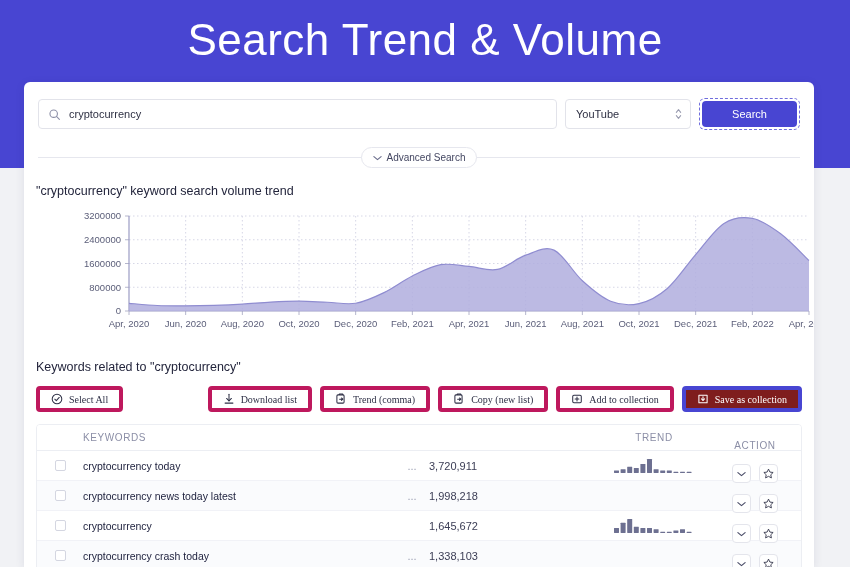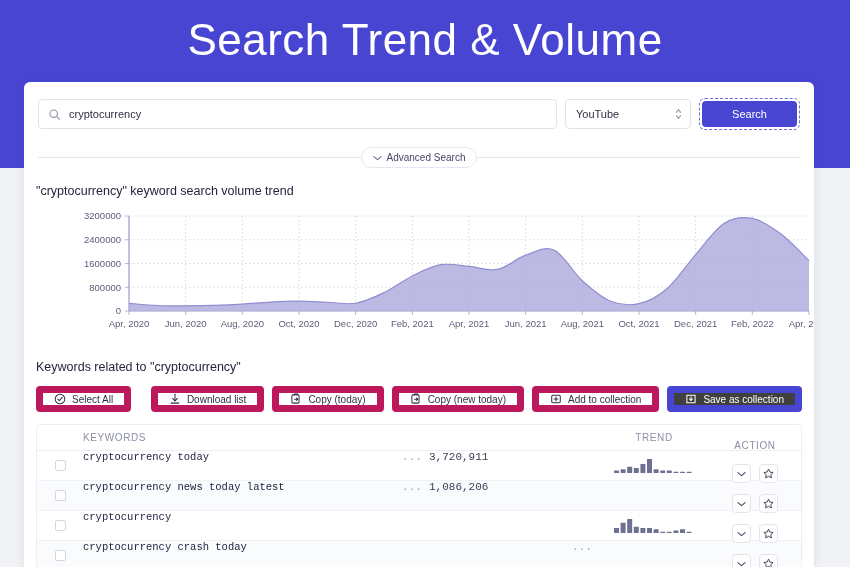--- a/index.html
+++ b/index.html
@@ -130,13 +130,13 @@
   }
   .tb-btn {
     height: 26px;
-    border: 7px solid #be185d;
+    border: 4px solid #be185d;
     border-radius: 4px;
     background: #fff;
     display: flex; align-items: center; gap: 6px;
     padding: 0 11px;
     font-size: 10px; color: #2d2f45;
-    font-family: Liberation Sans, sans-serif;
+    font-family: Liberation Serif, serif;
     cursor: pointer;
     white-space: nowrap;
   }

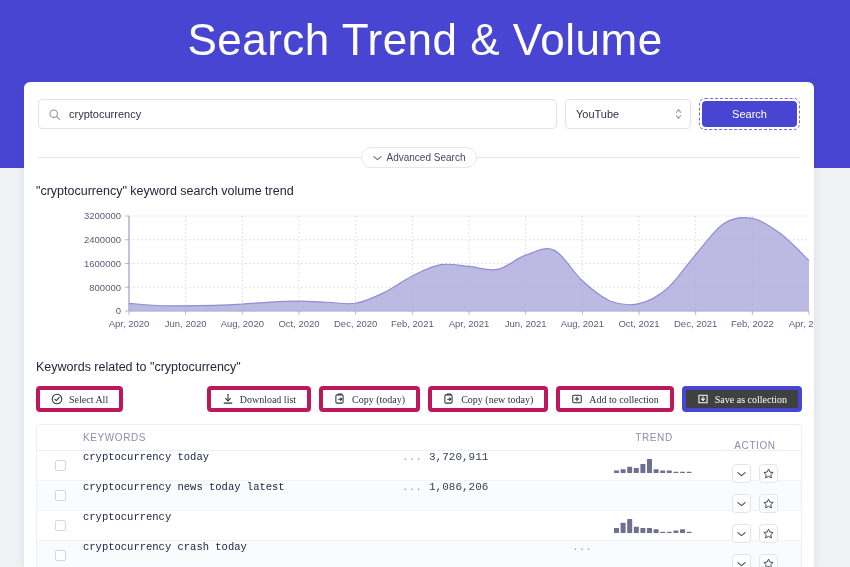--- a/index.html
+++ b/index.html
@@ -340,7 +340,7 @@
               <path d="M5.4 7.2 h3.6 M7.6 5.8 l1.6 1.4 -1.6 1.4" stroke-linecap="round"></path>
           </svg>
         </span>
-        <span>Copy (today)</span>
+        <span>Trend (comma)</span>
       </div>
 
       <div class="tb-btn">

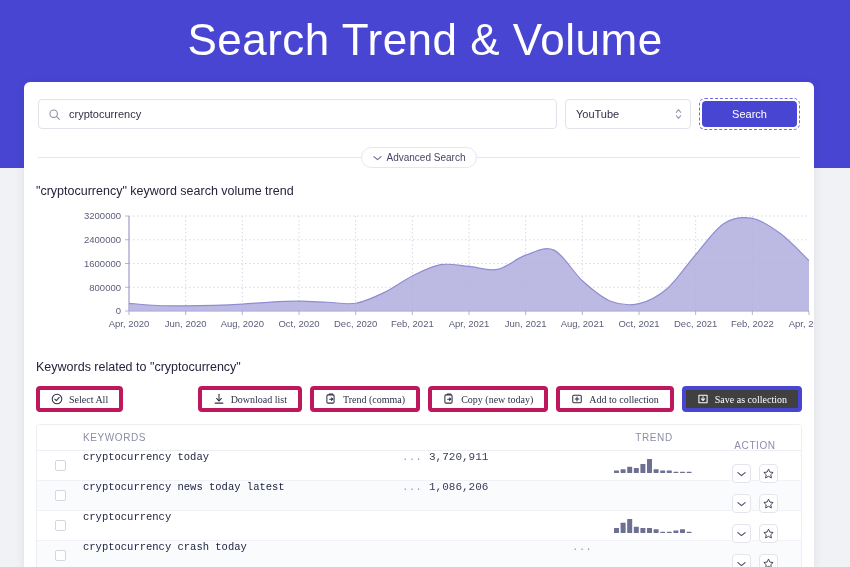--- a/index.html
+++ b/index.html
@@ -351,7 +351,7 @@
               <path d="M5.4 7.2 h3.6 M7.6 5.8 l1.6 1.4 -1.6 1.4" stroke-linecap="round"></path>
           </svg>
         </span>
-        <span>Copy (new today)</span>
+        <span>Copy (new list)</span>
       </div>
 
       <div class="tb-btn">

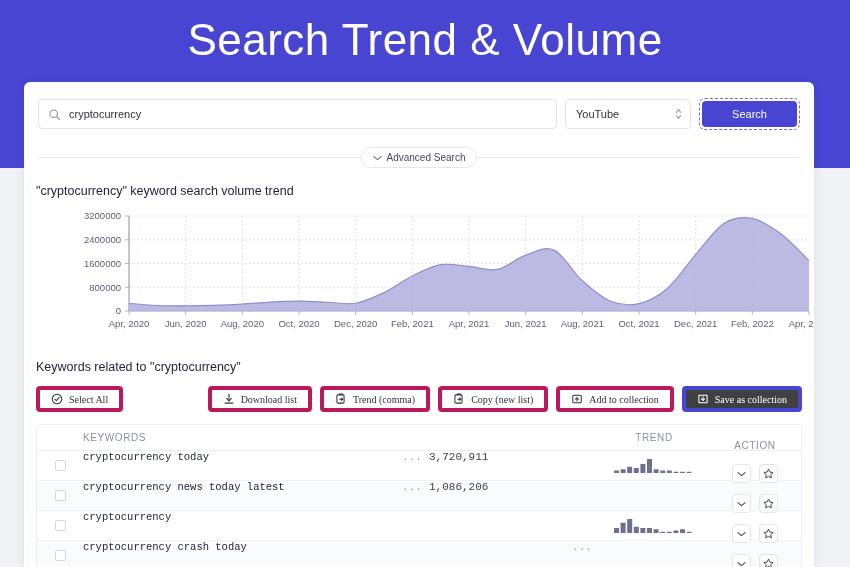--- a/index.html
+++ b/index.html
@@ -141,7 +141,7 @@
     white-space: nowrap;
   }
   .tb-btn.primary {
-    background: #404040; border-color: #4845d2; color: #fff;
+    background: #7f1d1d; border-color: #4845d2; color: #fff;
   }
   .tb-spacer { flex: 1 1 auto; }
   .tb-icon { display: flex; align-items: center; }

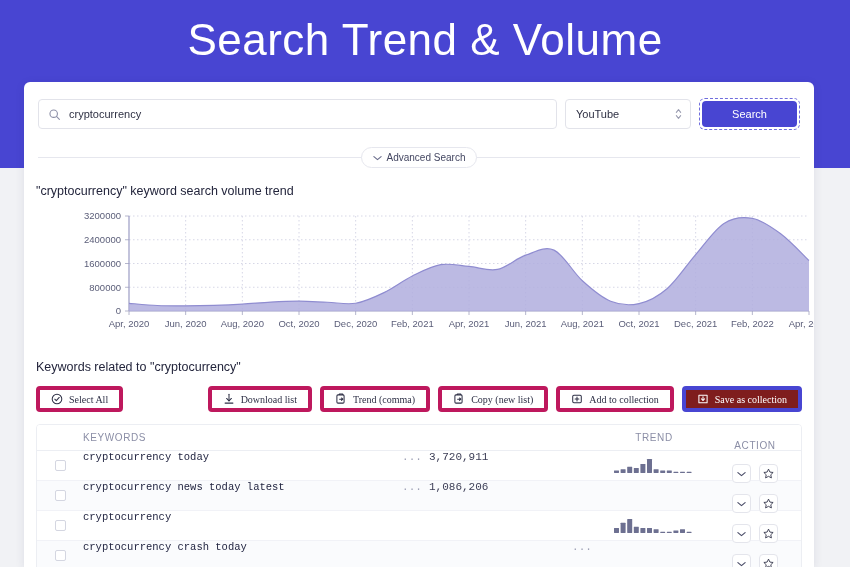--- a/index.html
+++ b/index.html
@@ -172,11 +172,10 @@
   .c-act   { width: 92px; flex: 0 0 92px; display:flex; align-items:center; justify-content:center; gap: 8px; margin-top: 16px; }
 
   .trow {
-    display: flex; 
+    display: flex; align-items: center;
     height: 30px;
     border-bottom: 1px solid #f1f2f7;
     background: #fff;
-    font-family: Liberation Mono, monospace;
   }
   .trow.alt { background: #fafbfd; }
   .cell-kw { font-size: 10.5px; color: #222541; }

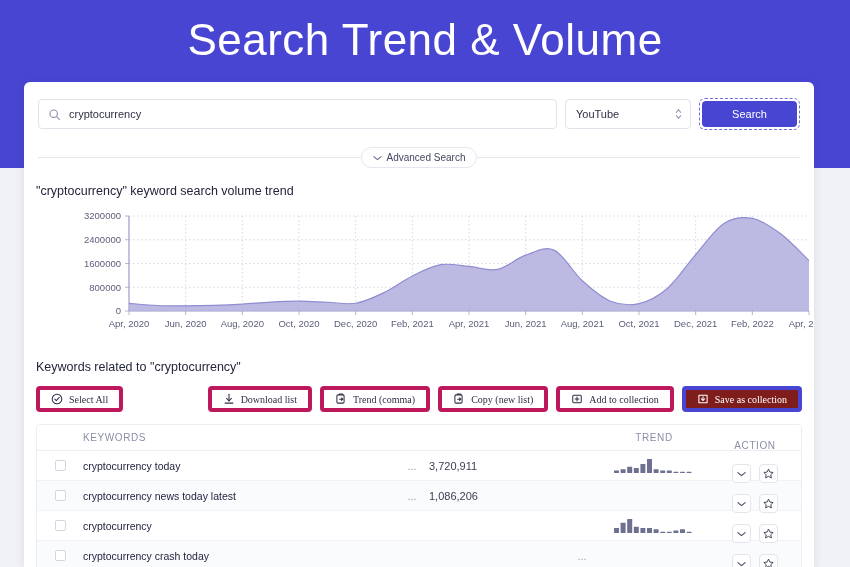--- a/index.html
+++ b/index.html
@@ -427,7 +427,7 @@
       </div>
       <div class="c-kw cell-kw">cryptocurrency news today latest</div>
       <div class="c-dots">...</div>
-      <div class="c-vol cell-vol">1,086,206</div>
+      <div class="c-vol cell-vol">1,998,218</div>
       <div class="c-trend"></div>
       <div class="c-act">
         <div class="sq-btn">

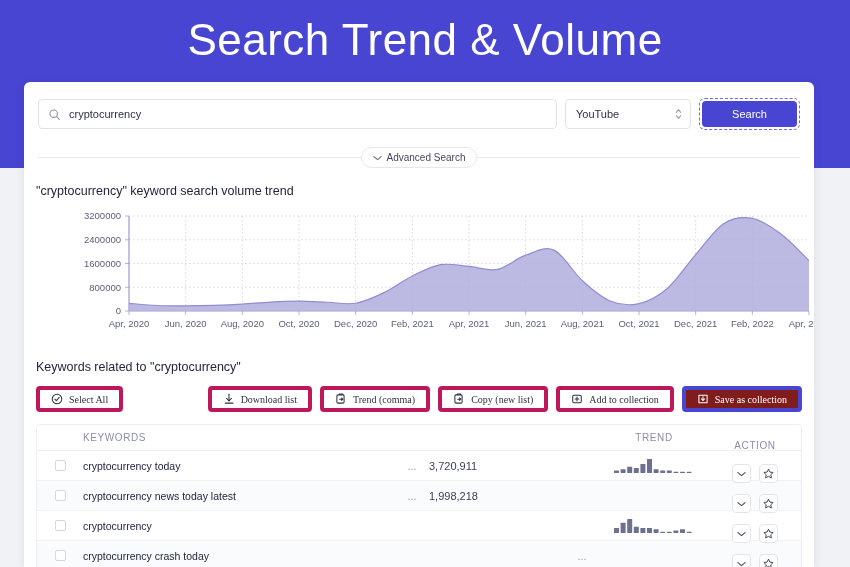--- a/index.html
+++ b/index.html
@@ -448,6 +448,7 @@
       </div>
       <div class="c-kw cell-kw">cryptocurrency</div>
       <div class="c-dots"></div>
+      <div class="c-vol cell-vol">1,645,672</div>
       <div class="c-trend">
               <svg class="spark" width="79.19999999999999" height="14">
                 <rect x="0" y="8.90909090909091" width="5" height="5.090909090909091" fill="#6d7091" rx="0.4"></rect>

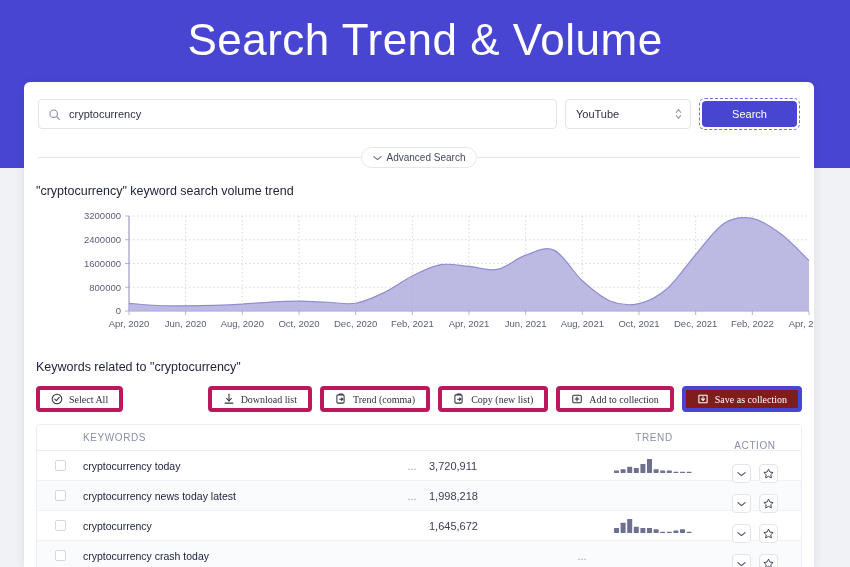--- a/index.html
+++ b/index.html
@@ -484,6 +484,7 @@
       </div>
       <div class="c-kw cell-kw">cryptocurrency crash today</div>
       <div class="c-dots">...</div>
+      <div class="c-vol cell-vol">1,338,103</div>
       <div class="c-trend"></div>
       <div class="c-act">
         <div class="sq-btn">

